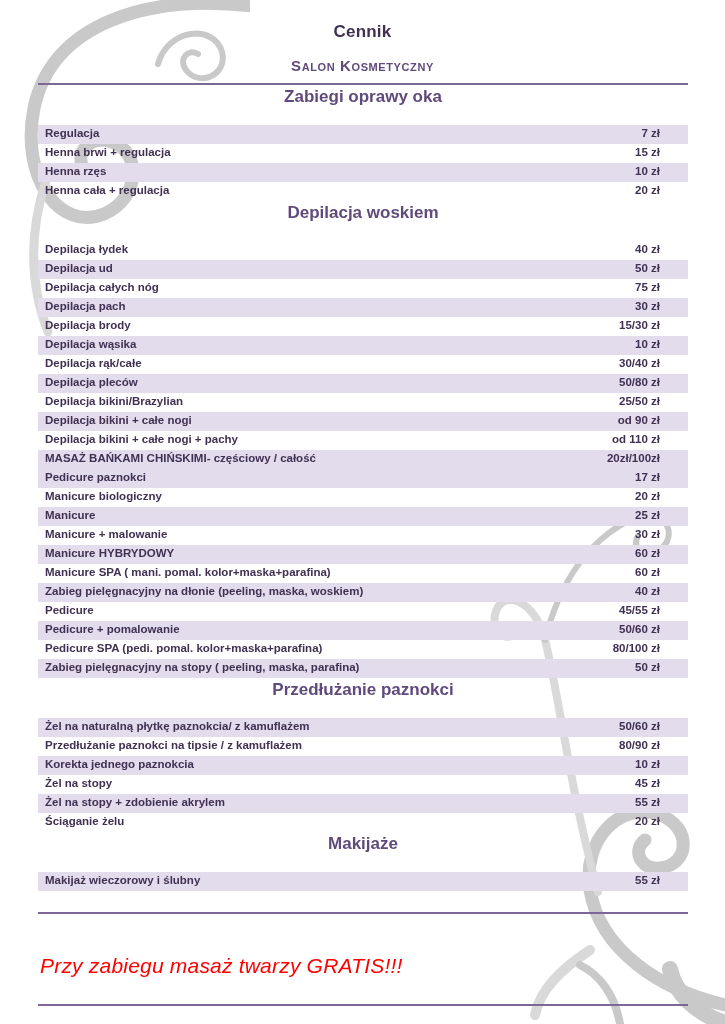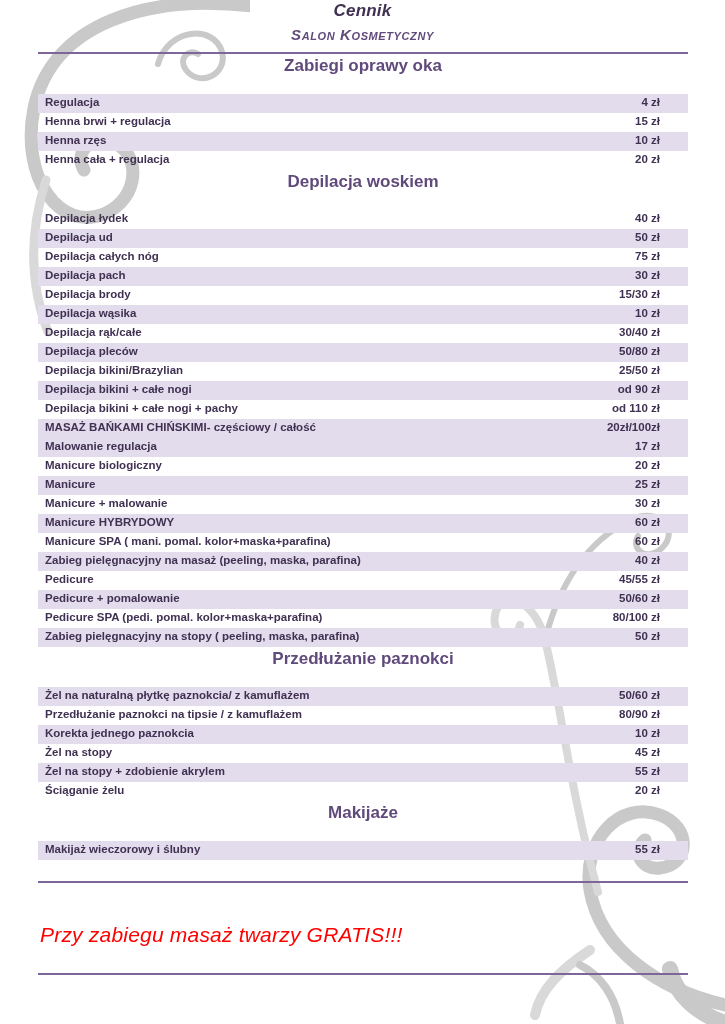--- a/index.html
+++ b/index.html
@@ -27,7 +27,7 @@
 
   .content { position:relative; z-index:1; }
 
-  .doc-header { text-align:center; padding-top:1px;font-style:italic; }
+  .doc-header { text-align:center; padding-top:22px; }
   .doc-title {
     font-size:17px; font-weight:bold; color:var(--title); letter-spacing:.2px;
   }

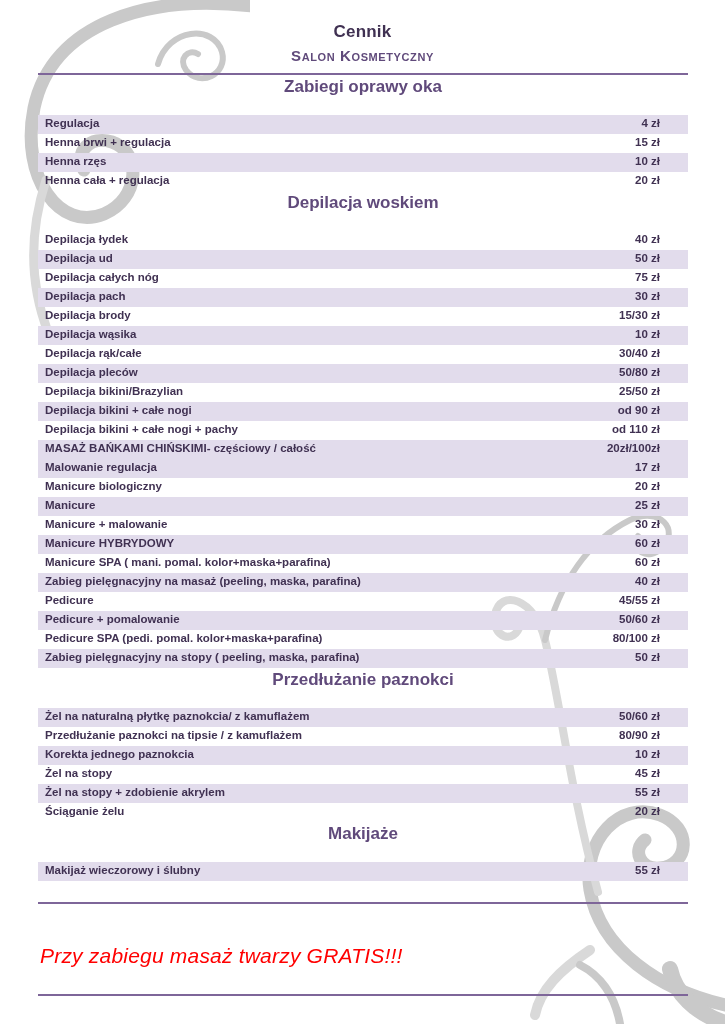--- a/index.html
+++ b/index.html
@@ -32,7 +32,7 @@
     font-size:17px; font-weight:bold; color:var(--title); letter-spacing:.2px;
   }
   .doc-subtitle {
-    margin-top:5px; font-size:15px; font-weight:bold; color:var(--subtitle);
+    margin-top:15px; font-size:15px; font-weight:bold; color:var(--subtitle);
     font-variant:small-caps; letter-spacing:.6px;
   }
 

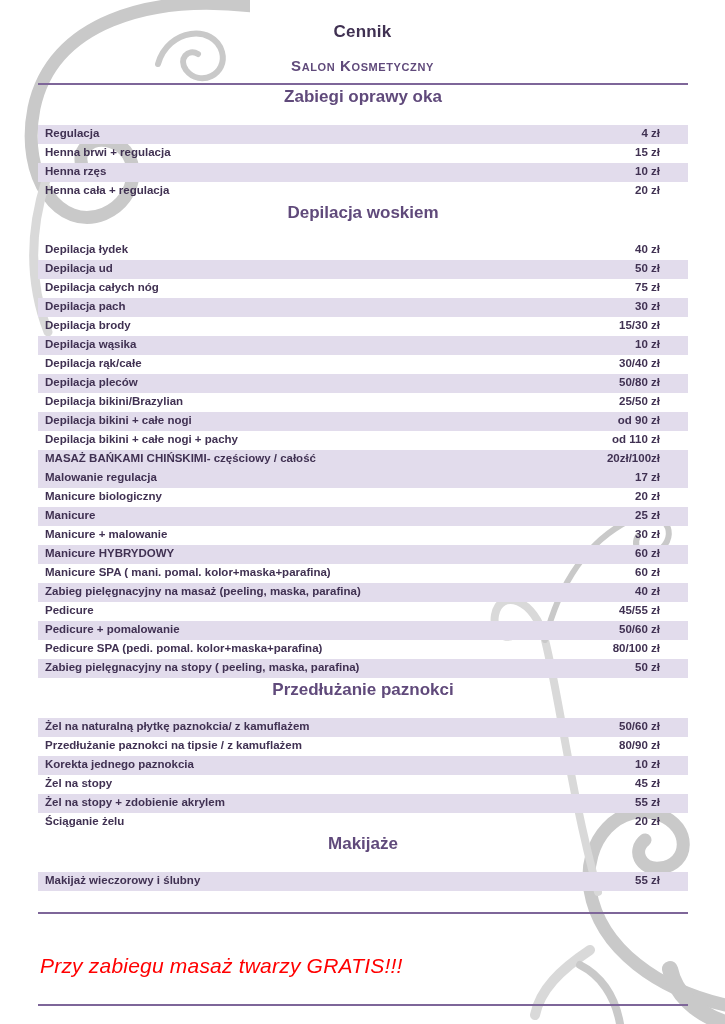--- a/index.html
+++ b/index.html
@@ -94,7 +94,7 @@
       <div class="section-title">Zabiegi oprawy oka</div>
       <div class="row striped">
         <span class="label">Regulacja</span>
-        <span class="price">4 zł</span>
+        <span class="price">7 zł</span>
       </div>
       <div class="row">
         <span class="label">Henna brwi + regulacja</span>

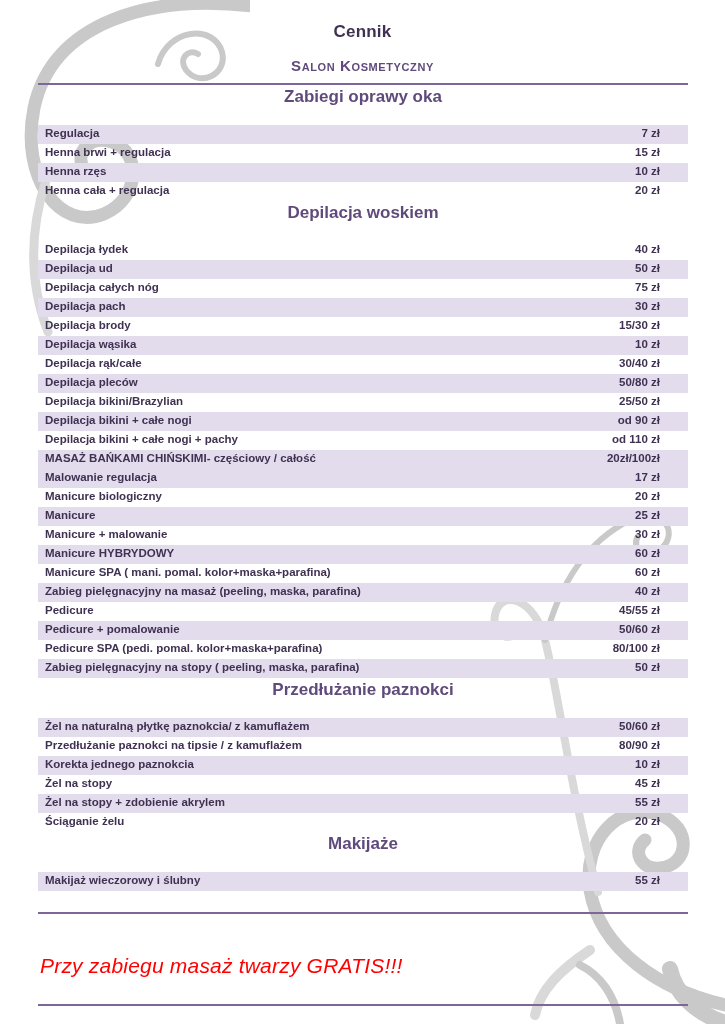--- a/index.html
+++ b/index.html
@@ -158,7 +158,7 @@
         <span class="price">20zł/100zł</span>
       </div>
       <div class="row striped">
-        <span class="label">Malowanie regulacja</span>
+        <span class="label">Pedicure paznokci</span>
         <span class="price">17 zł</span>
       </div>
       <div class="row">

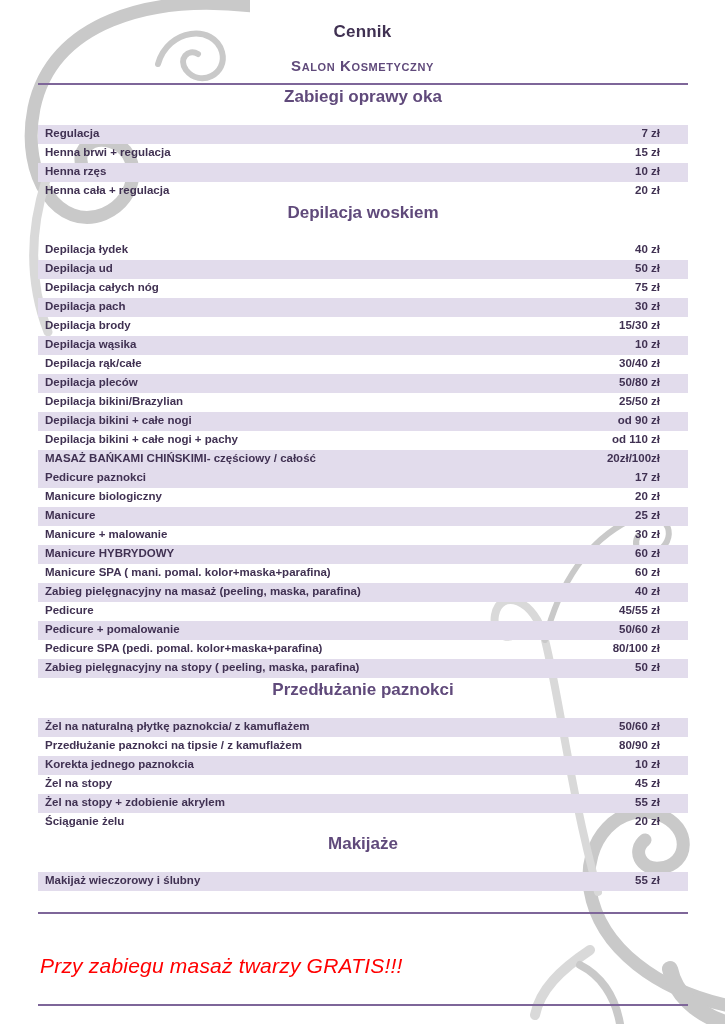--- a/index.html
+++ b/index.html
@@ -182,7 +182,7 @@
         <span class="price">60 zł</span>
       </div>
       <div class="row striped">
-        <span class="label">Zabieg pielęgnacyjny na masaż (peeling, maska, parafina)</span>
+        <span class="label">Zabieg pielęgnacyjny na dłonie (peeling, maska, woskiem)</span>
         <span class="price">40 zł</span>
       </div>
       <div class="row">

